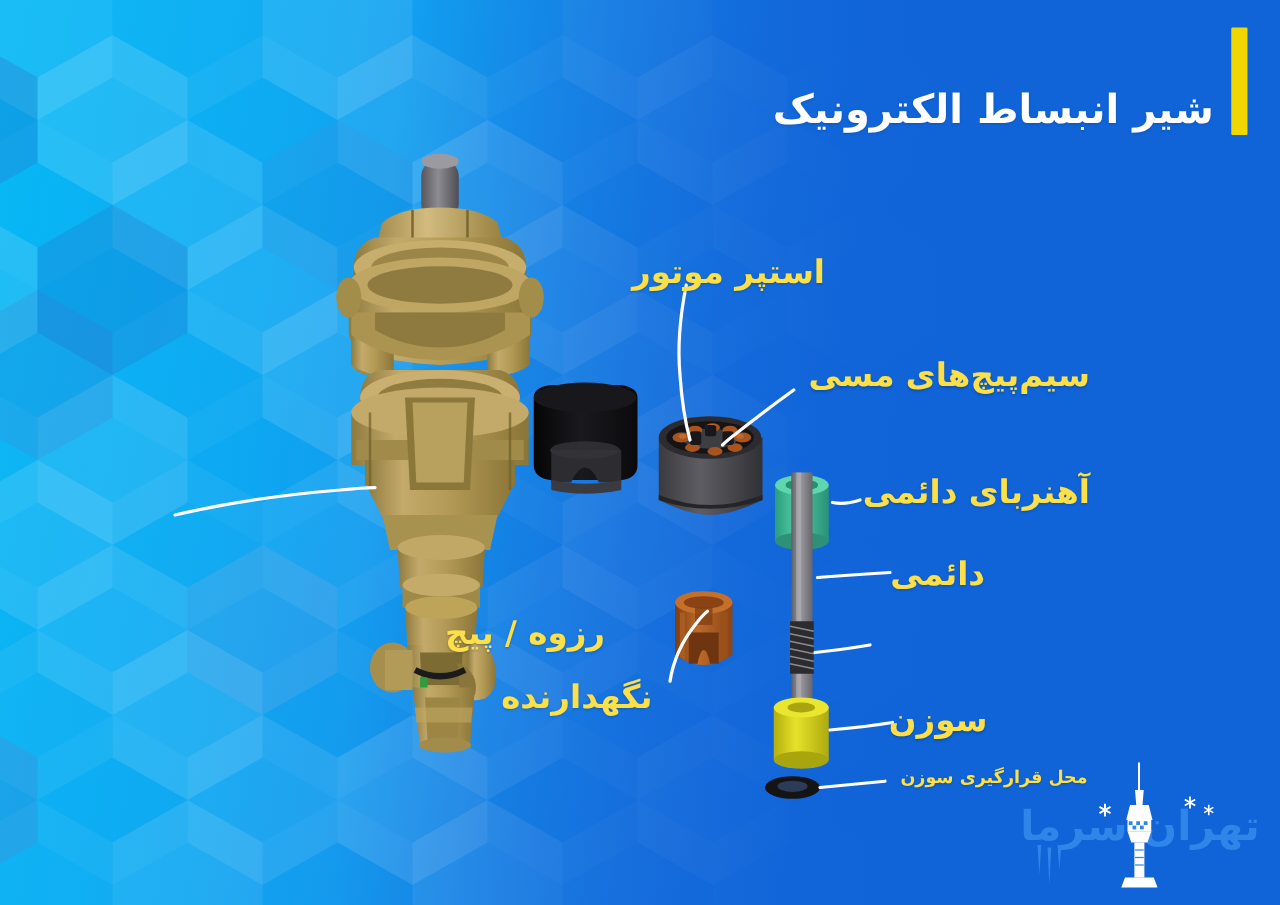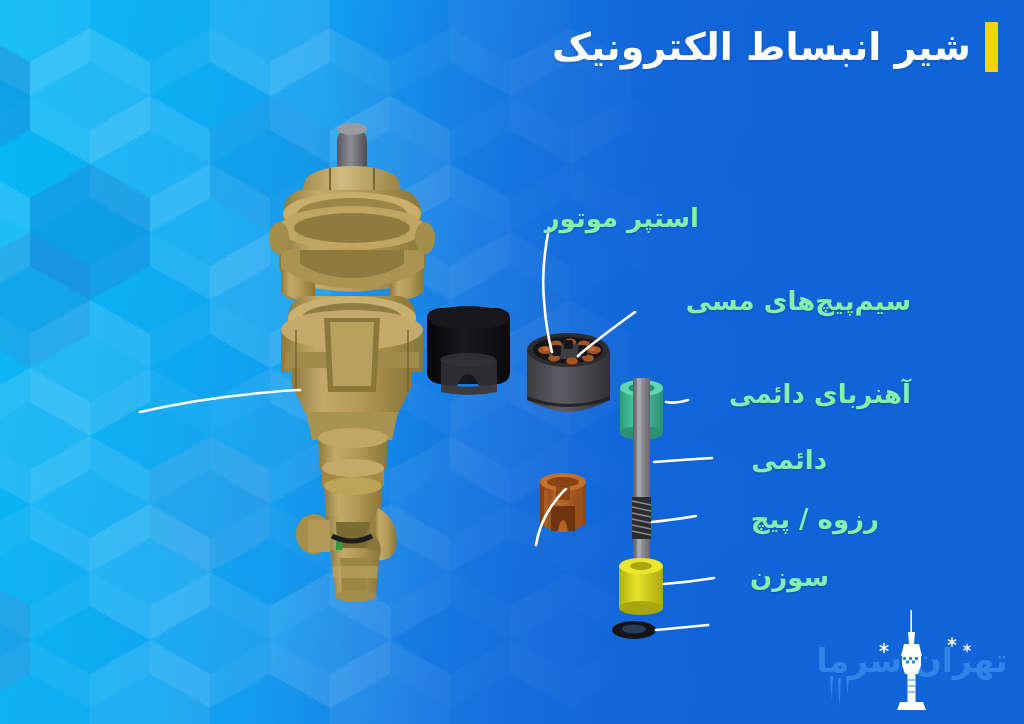--- a/index.html
+++ b/index.html
@@ -23,10 +23,11 @@
   .title-bar{width:13px;background:#f2d600;border-radius:1px;}
   .title-text{
     direction:rtl;text-align:right;color:#ffffff;
-    font-size:38px;line-height:1.32;font-weight:bold;
+    font-size:32px;line-height:1.32;font-weight:bold;
     letter-spacing:0px;
     text-shadow:0 1px 2px rgba(0,40,90,.25);
     max-width:430px;
+    margin-top:44px;
   }
   .title-text div{white-space:nowrap;}
 

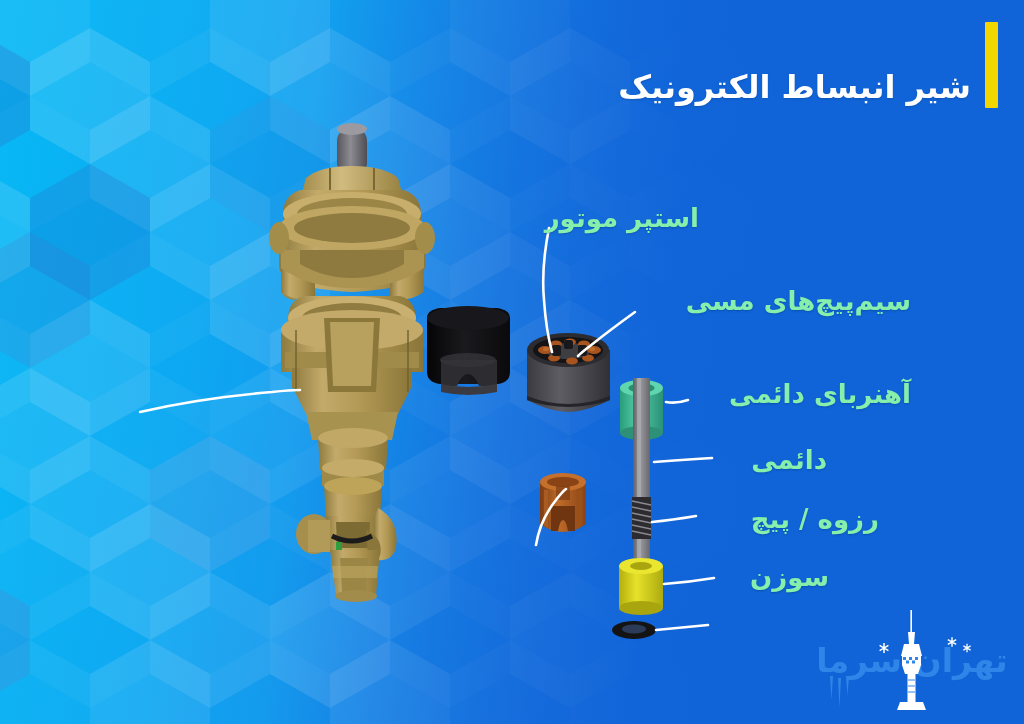--- a/index.html
+++ b/index.html
@@ -32,8 +32,8 @@
   .title-text div{white-space:nowrap;}
 
   
-  .lbl{position:absolute;direction:rtl;color:#86efac;font-weight:bold;
-       white-space:nowrap;text-shadow:0 1px 2px rgba(0,40,90,.3);margin-left:39px;}
+  .lbl{position:absolute;direction:rtl;color:#fde047;font-weight:bold;
+       white-space:nowrap;text-shadow:0 1px 2px rgba(0,40,90,.3);}
   .lbl.l-lg{font-size:26px;}
   .lbl.l-sm{font-size:14px;}
 

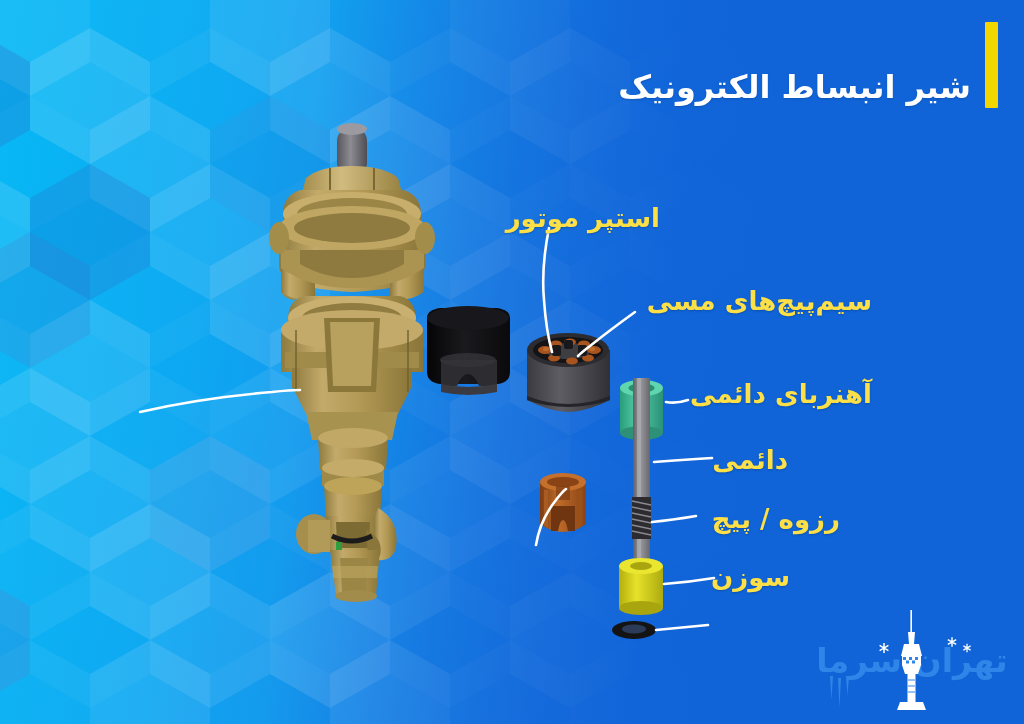--- a/index.html
+++ b/index.html
@@ -402,7 +402,7 @@
 
   <div class="lbl l-lg" style="left:0;top:445px;width:788px;text-align:right;">دائمی</div>
 
-  <div class="lbl l-lg" style="left:0;top:504px;width:840px;text-align:right;">رزوه / پیچ</div>
+  <div class="lbl l-lg" style="left:0;top:492px;width:840px;text-align:center;">رزوه / پیچ</div>
 
   <div class="lbl l-lg" style="left:0;top:562px;width:790px;text-align:right;">سوزن</div>
 

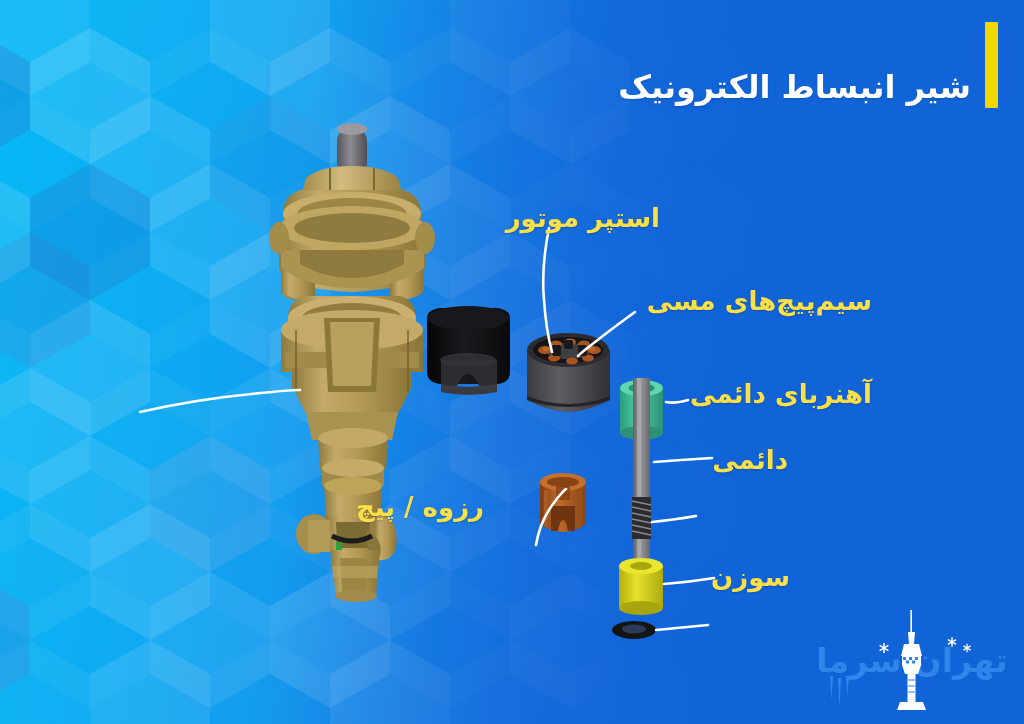--- a/index.html
+++ b/index.html
@@ -408,6 +408,7 @@
 
 
 
+  <div class="lbl l-lg" style="left:0;top:543px;width:522px;text-align:right;">نگهدارنده</div>
 
   <svg class="logo" viewBox="0 0 200 112">
 

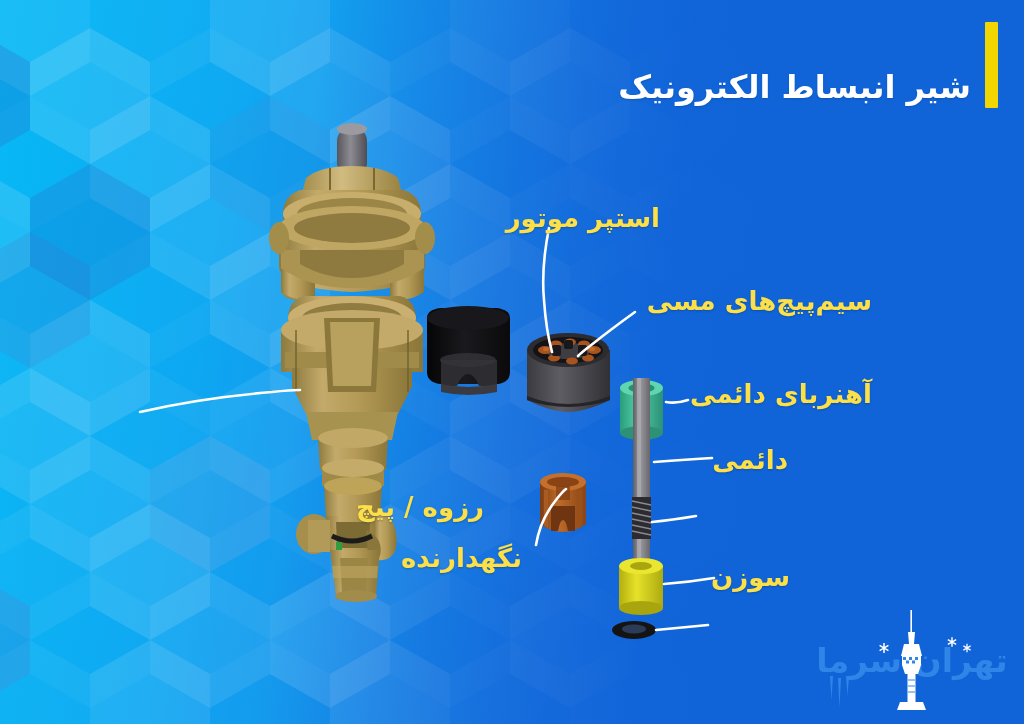--- a/index.html
+++ b/index.html
@@ -406,6 +406,7 @@
 
   <div class="lbl l-lg" style="left:0;top:562px;width:790px;text-align:right;">سوزن</div>
 
+  <div class="lbl l-sm" style="left:0;top:614px;width:870px;text-align:right;">محل قرارگیری سوزن</div>
 
 
   <div class="lbl l-lg" style="left:0;top:543px;width:522px;text-align:right;">نگهدارنده</div>

